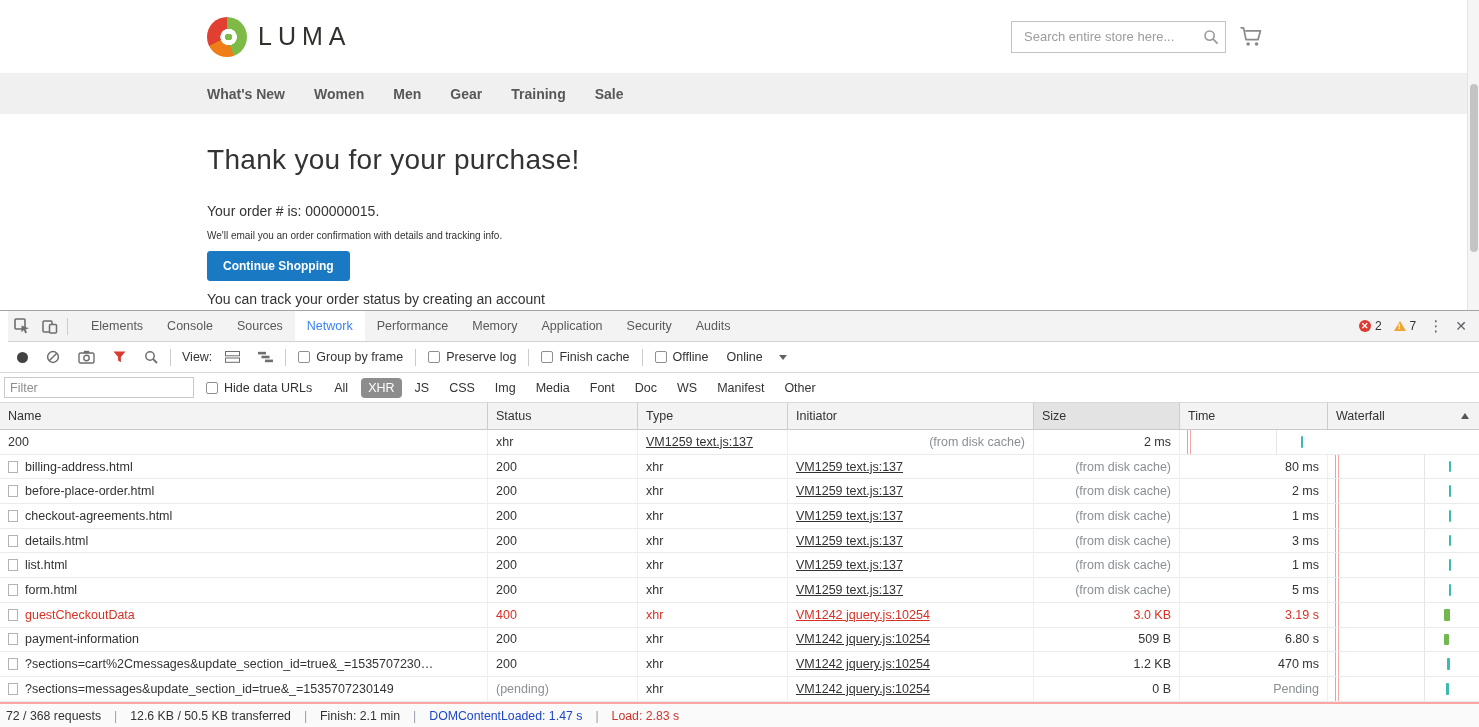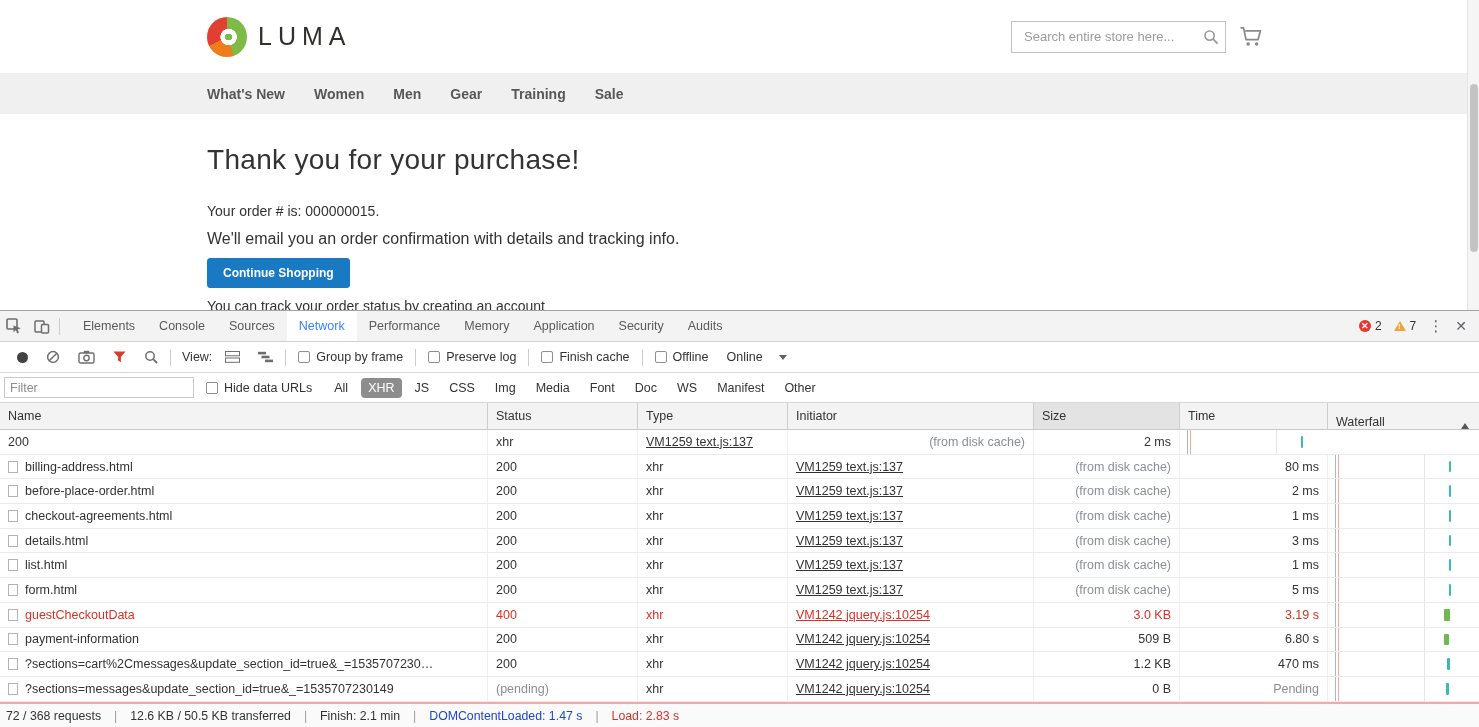--- a/index.html
+++ b/index.html
@@ -31,7 +31,7 @@
   .store-main { padding-left:207px; }
   .page-h1 { margin-top:30px; font-size:28px; font-weight:300; color:#333; letter-spacing:.3px; }
   .order-line { margin-top:27px; font-size:14px; color:#333; }
-  .email-line { margin-top:11px; font-size:16px; color:#333; }
+  .email-line { margin-top:11px; font-size:10px; color:#333; }
   .continue-btn { margin-top:10px; display:inline-block; background:#1979c3; color:#fff;
     border:1px solid #1979c3; border-radius:3px; font-size:12px; font-weight:600;
     padding:7px 15px; cursor:pointer; font-family:"Liberation Sans",sans-serif; }

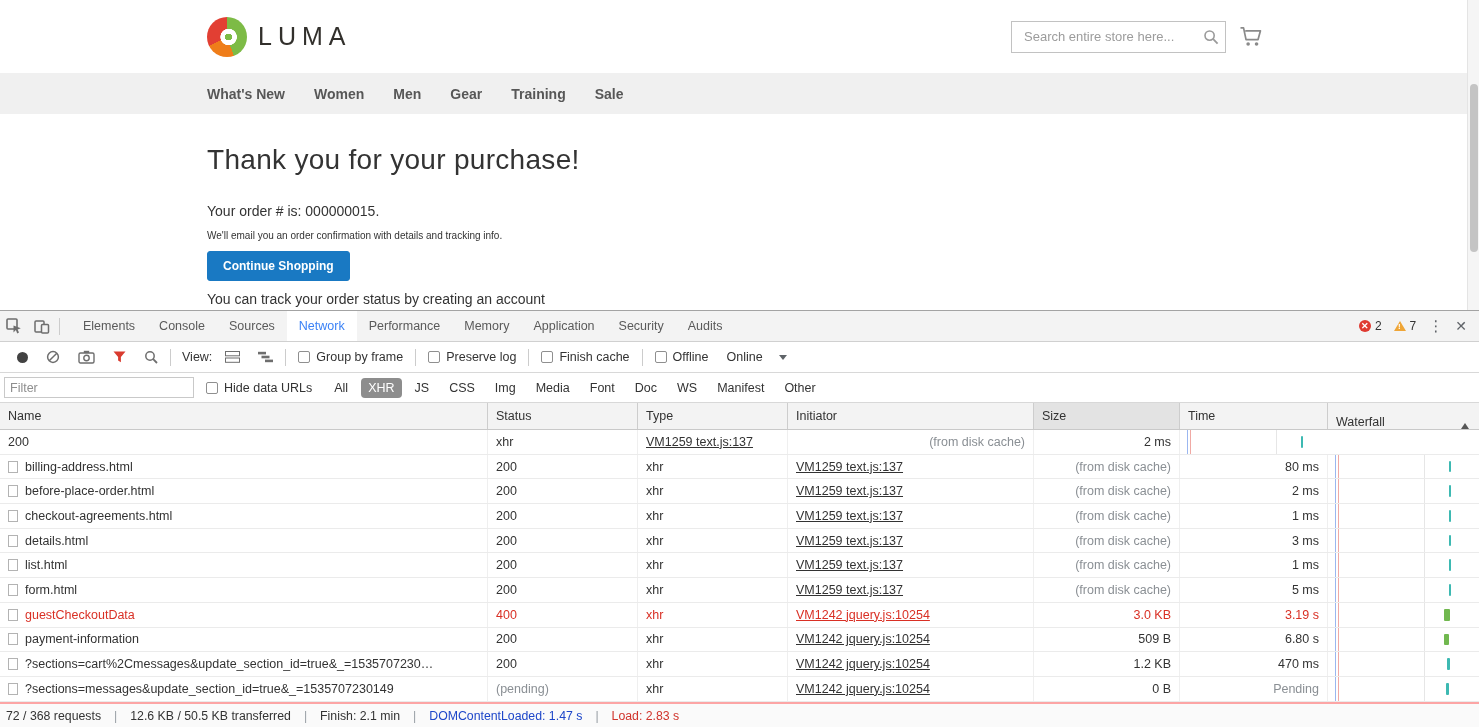--- a/index.html
+++ b/index.html
@@ -47,7 +47,7 @@
     background:#fff; color:#333; font-size:12.5px; }
 
   .dt-tabbar { height:31px; flex:none; background:#f3f3f3; border-bottom:1px solid #d0d0d0;
-    display:flex; align-items:stretch; }
+    display:flex; align-items:stretch;margin-left:8px; }
   .dt-icon-btn { width:28px; display:flex; align-items:center; justify-content:center; cursor:pointer; }
   .vsep { width:1px; height:17px; background:#ccc; margin:auto 3px; }
   .dt-tab-list { display:flex; margin-left:8px; }

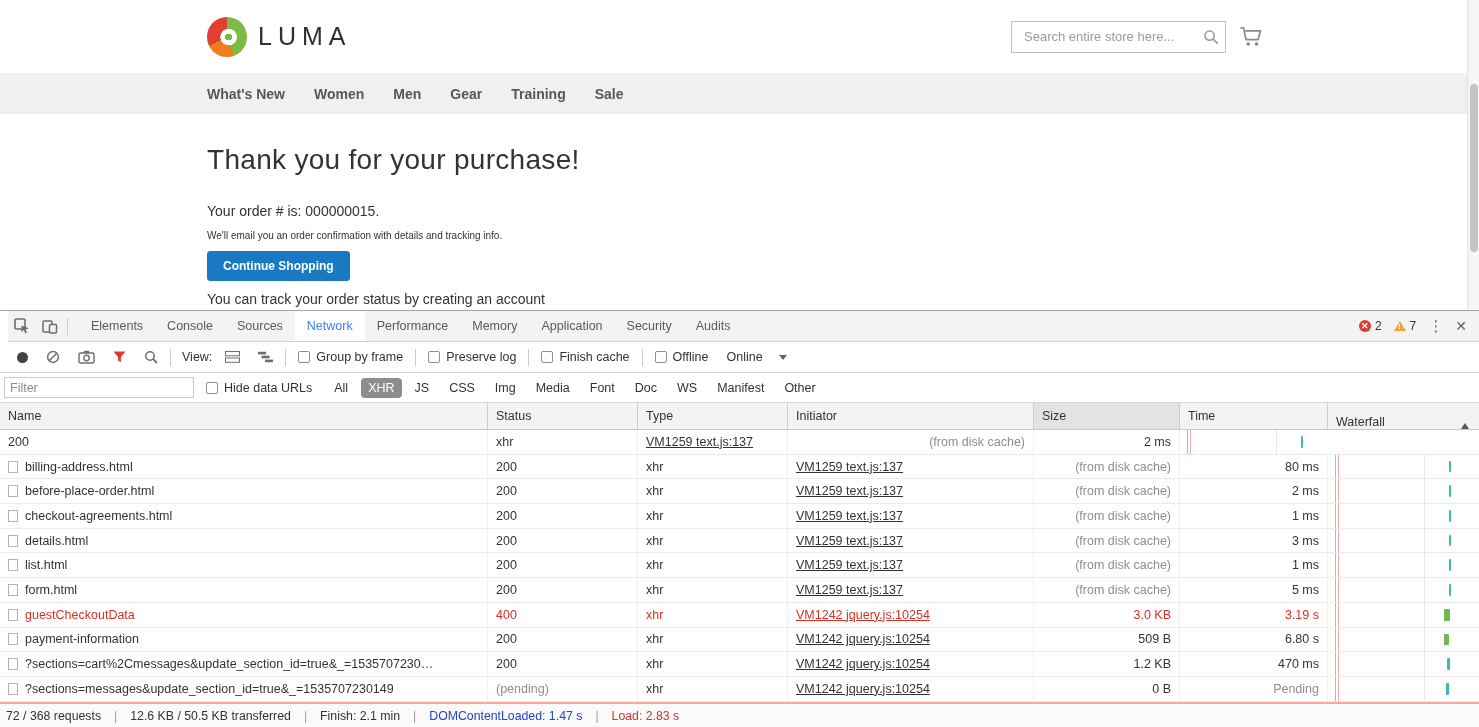--- a/index.html
+++ b/index.html
@@ -90,7 +90,7 @@
   .hcell { display:flex; align-items:center; padding:0 8px; border-right:1px solid #cdcdcd;
     font-size:12.5px; color:#333; cursor:pointer; white-space:nowrap; overflow:hidden; }
   .hcell.shaded { background:#e3e3e3; }
-  .hcell.h-wf { justify-content:space-between; border-right:none;align-items:flex-end; }
+  .hcell.h-wf { justify-content:space-between; border-right:none; }
   .sort-arrow { width:0; height:0; border-left:4px solid transparent; border-right:4px solid transparent;
     border-bottom:6px solid #565656; margin-right:2px; }
 

